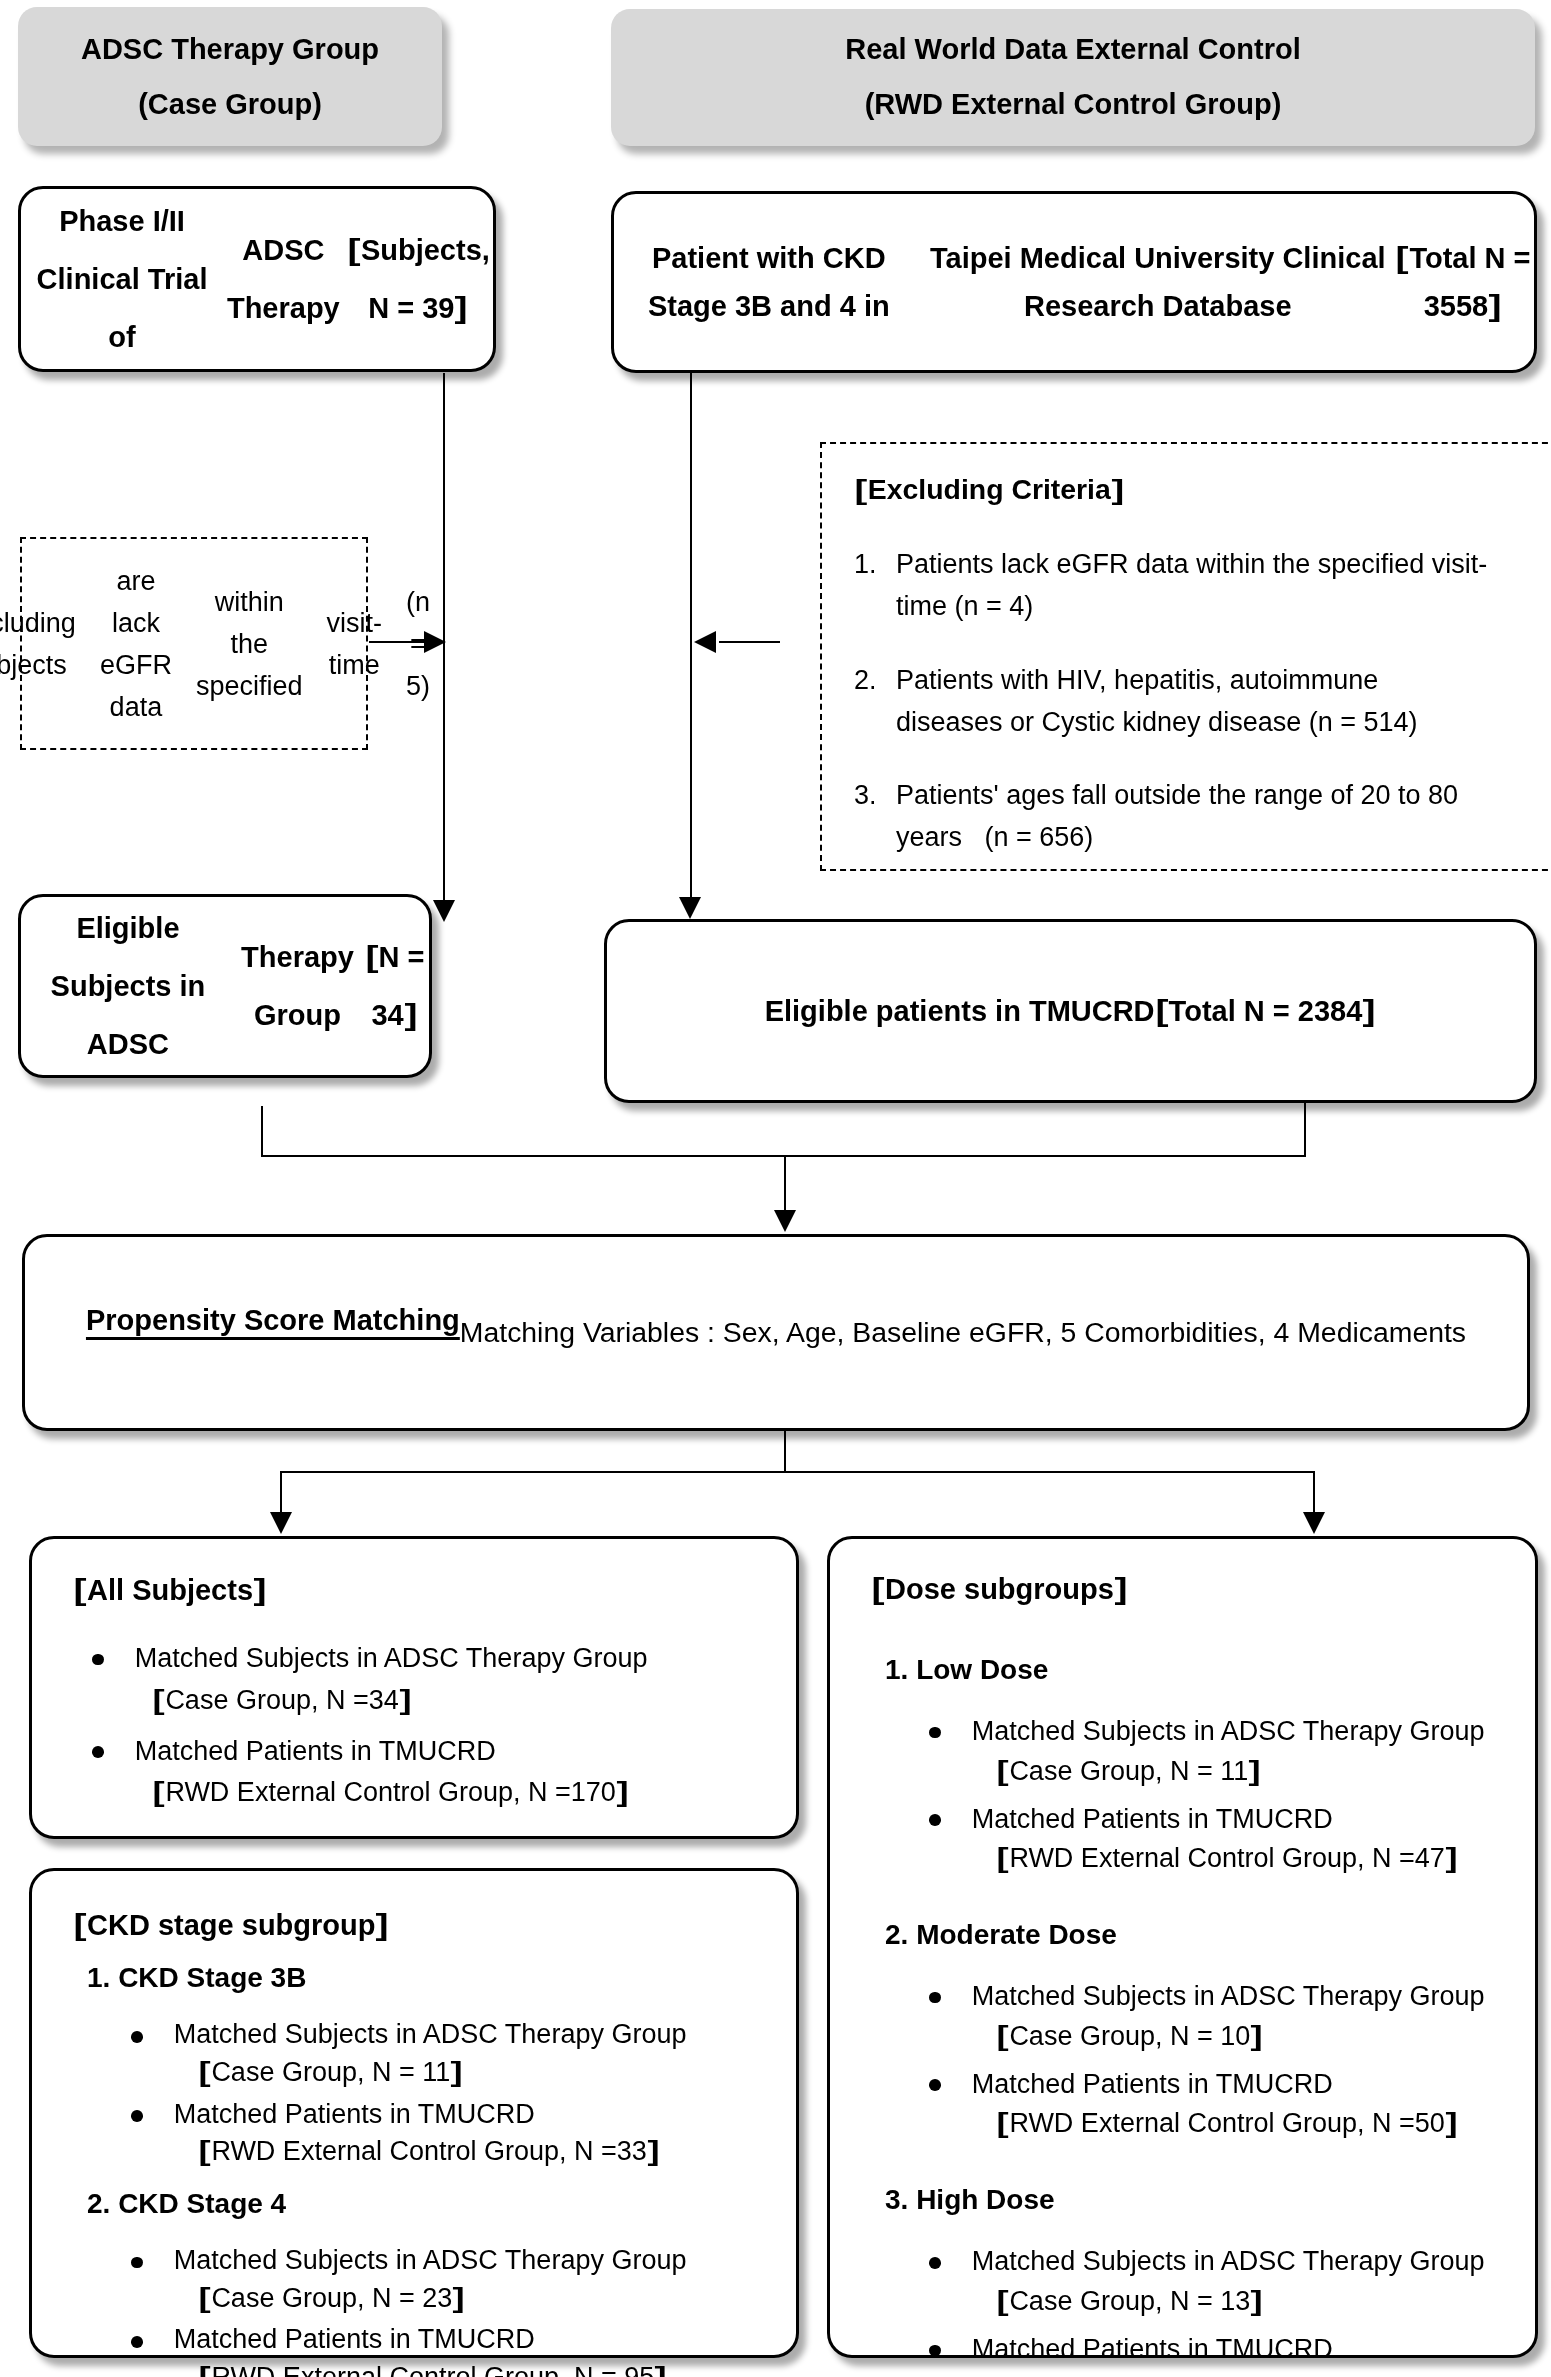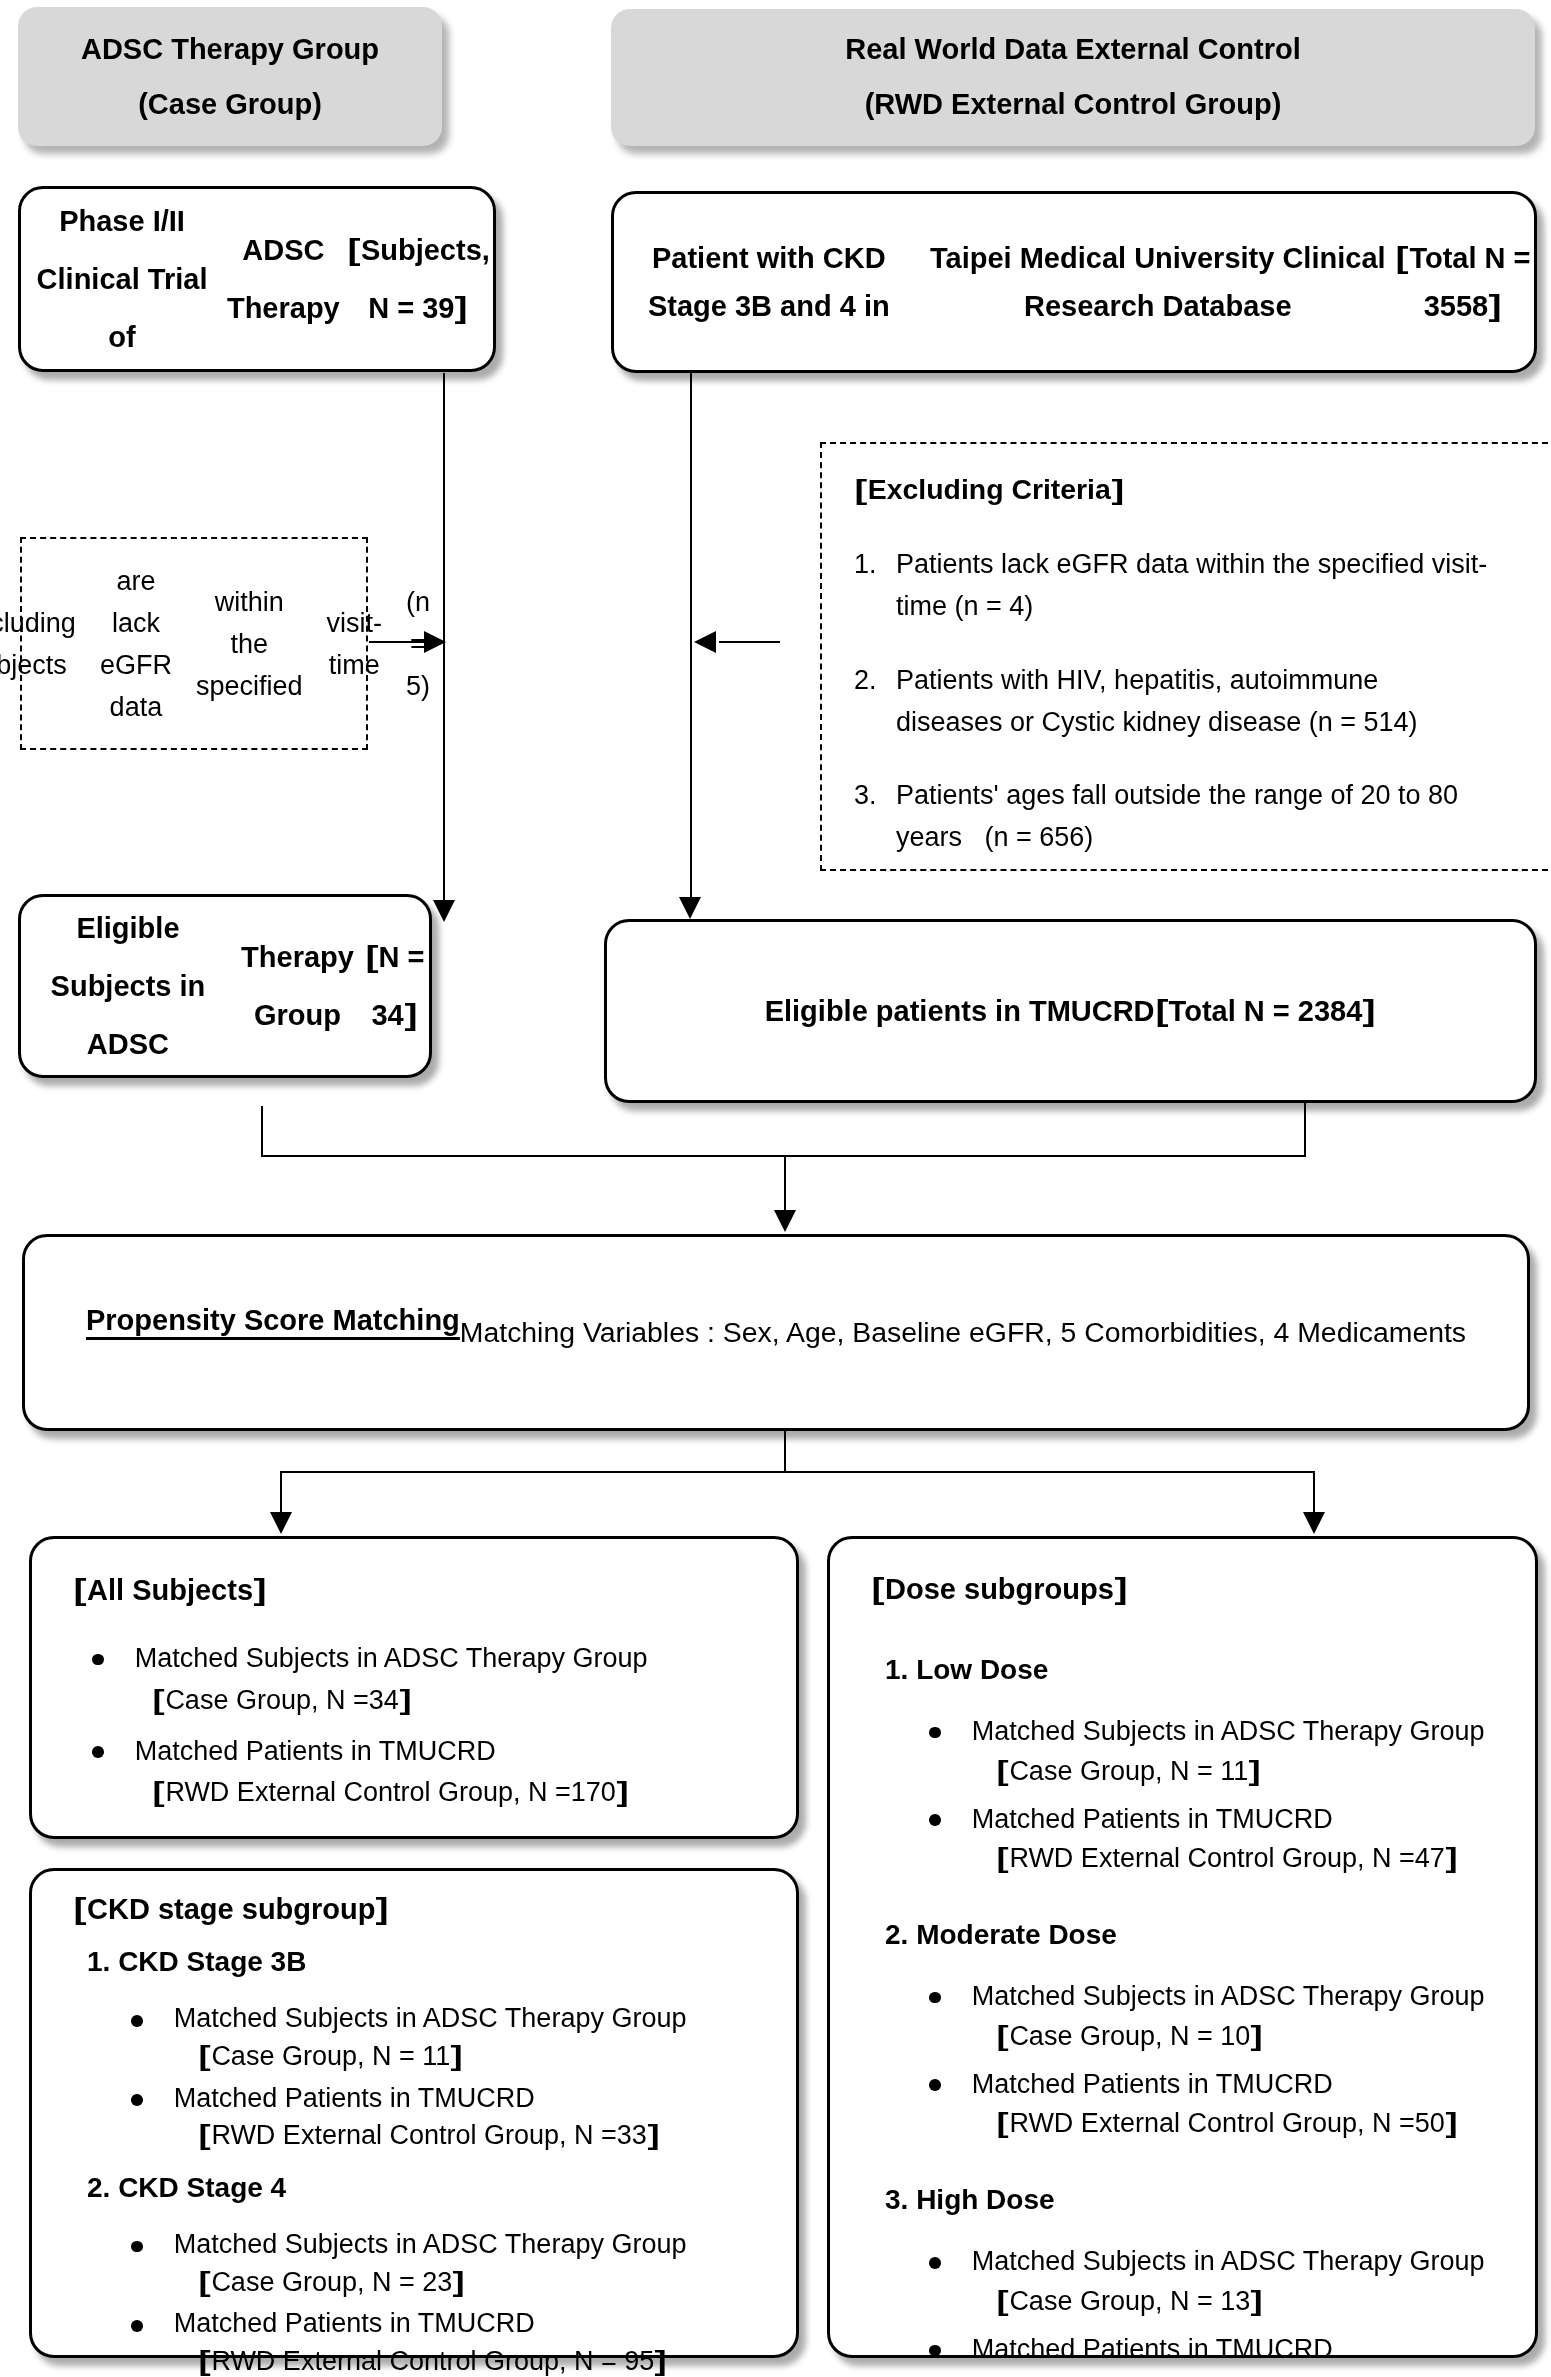--- a/index.html
+++ b/index.html
@@ -42,7 +42,7 @@
   .as .bul{padding-left:60px;margin-bottom:2.9px;}
   .as .bsub{padding-left:120px;margin-bottom:11.7px;}
   
-  .ck{padding-top:22px;}
+  .ck{padding-top:38px;}
   .ck .ltitle{margin-bottom:20.4px;}
   .ck .ghead2{padding-left:55px;margin-bottom:22px;}
   .ck .ghead2.second{margin-top:19px;}

